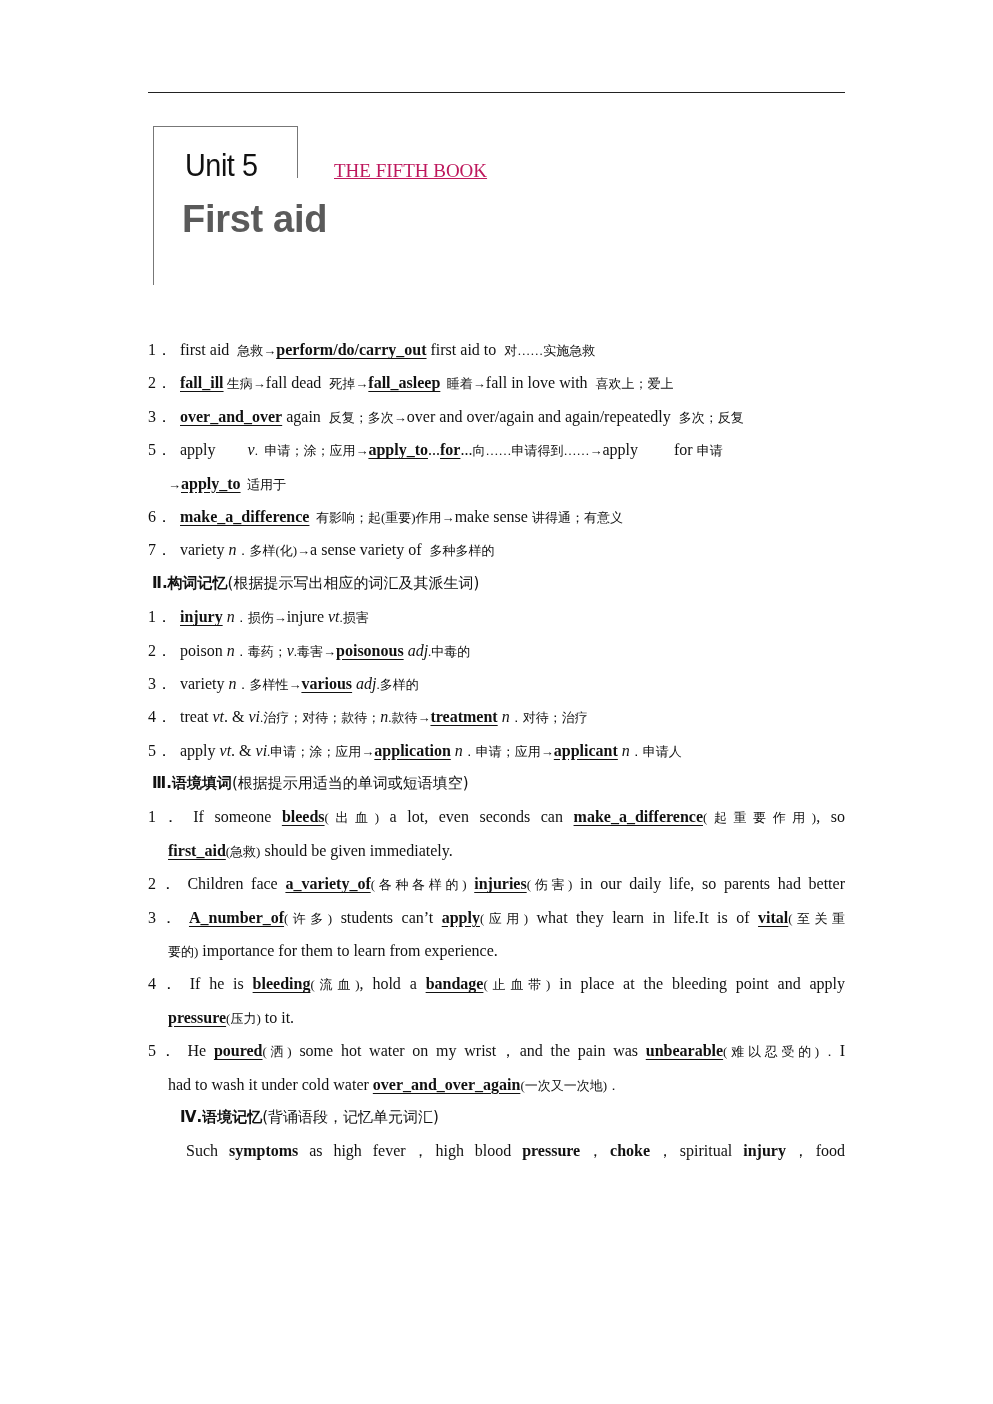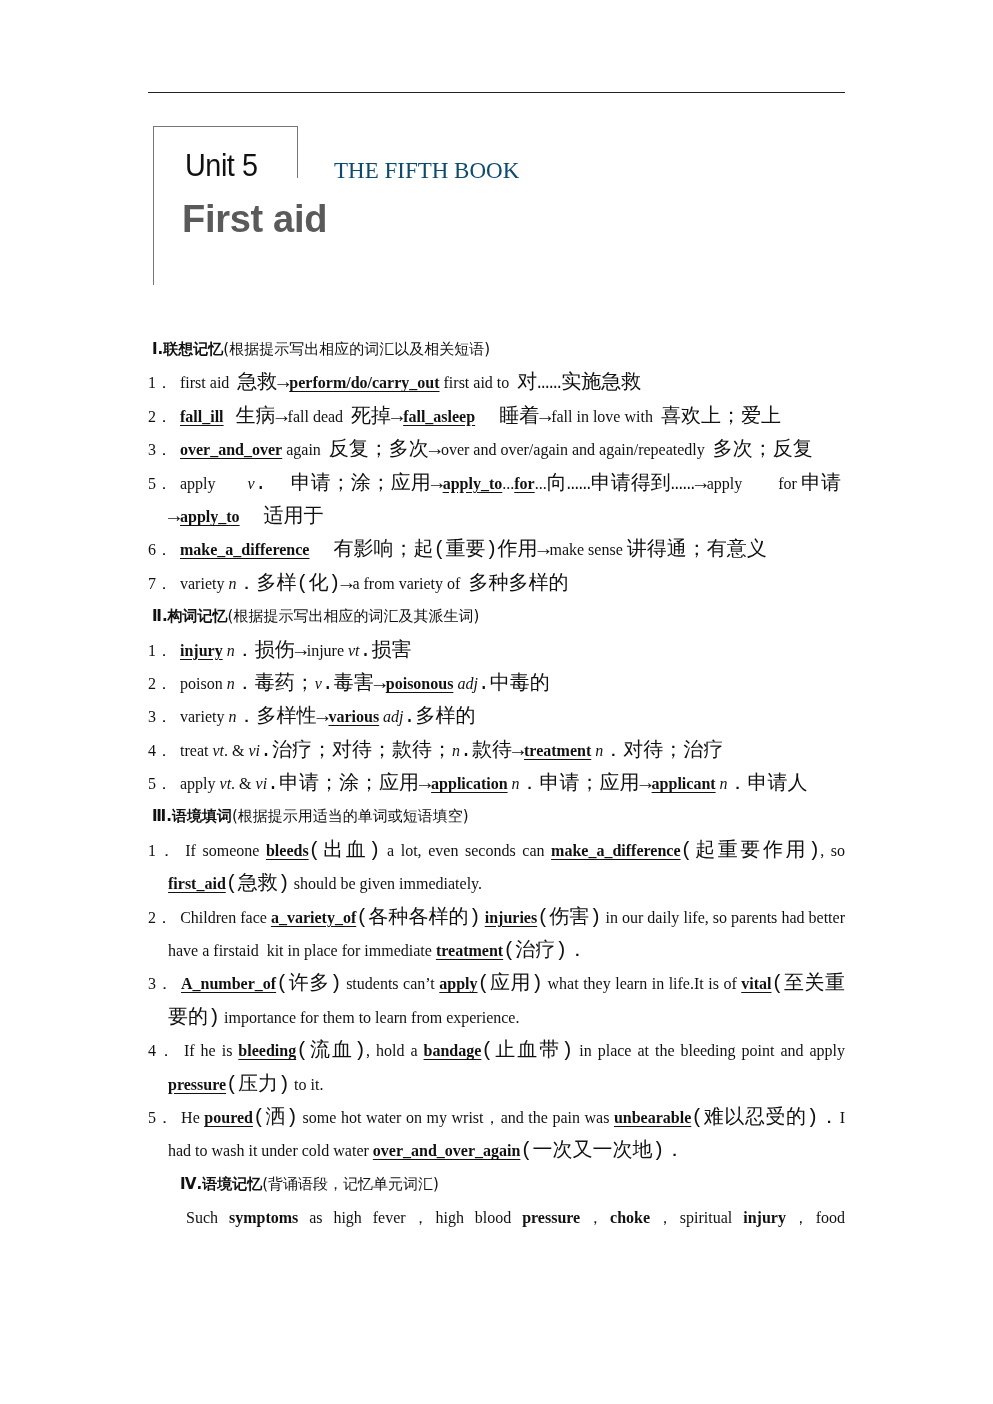--- a/index.html
+++ b/index.html
@@ -13,7 +13,7 @@
   .unit-label { position: absolute; left: 185px; top: 145px; font-family: "Liberation Sans", "DejaVu Sans", sans-serif;
                 font-size: 32px; color: #111; letter-spacing: -0.5px; line-height: 40px; transform: scaleX(0.9); transform-origin: left; }
   .book-label { position: absolute; left: 334px; top: 157px; font-family: "Liberation Serif", serif;
-                font-size: 23px; color: #0c4a6e; line-height: 28px; }
+                font-size: 19px; color: #be185d; line-height: 28px; text-decoration: underline; }
   .unit-title { position: absolute; left: 182px; top: 196px; font-family: "Liberation Sans", "DejaVu Sans", sans-serif;
                 font-weight: bold; font-size: 38px; color: #5a5a5a; line-height: 46px; letter-spacing: -0.3px; }
 

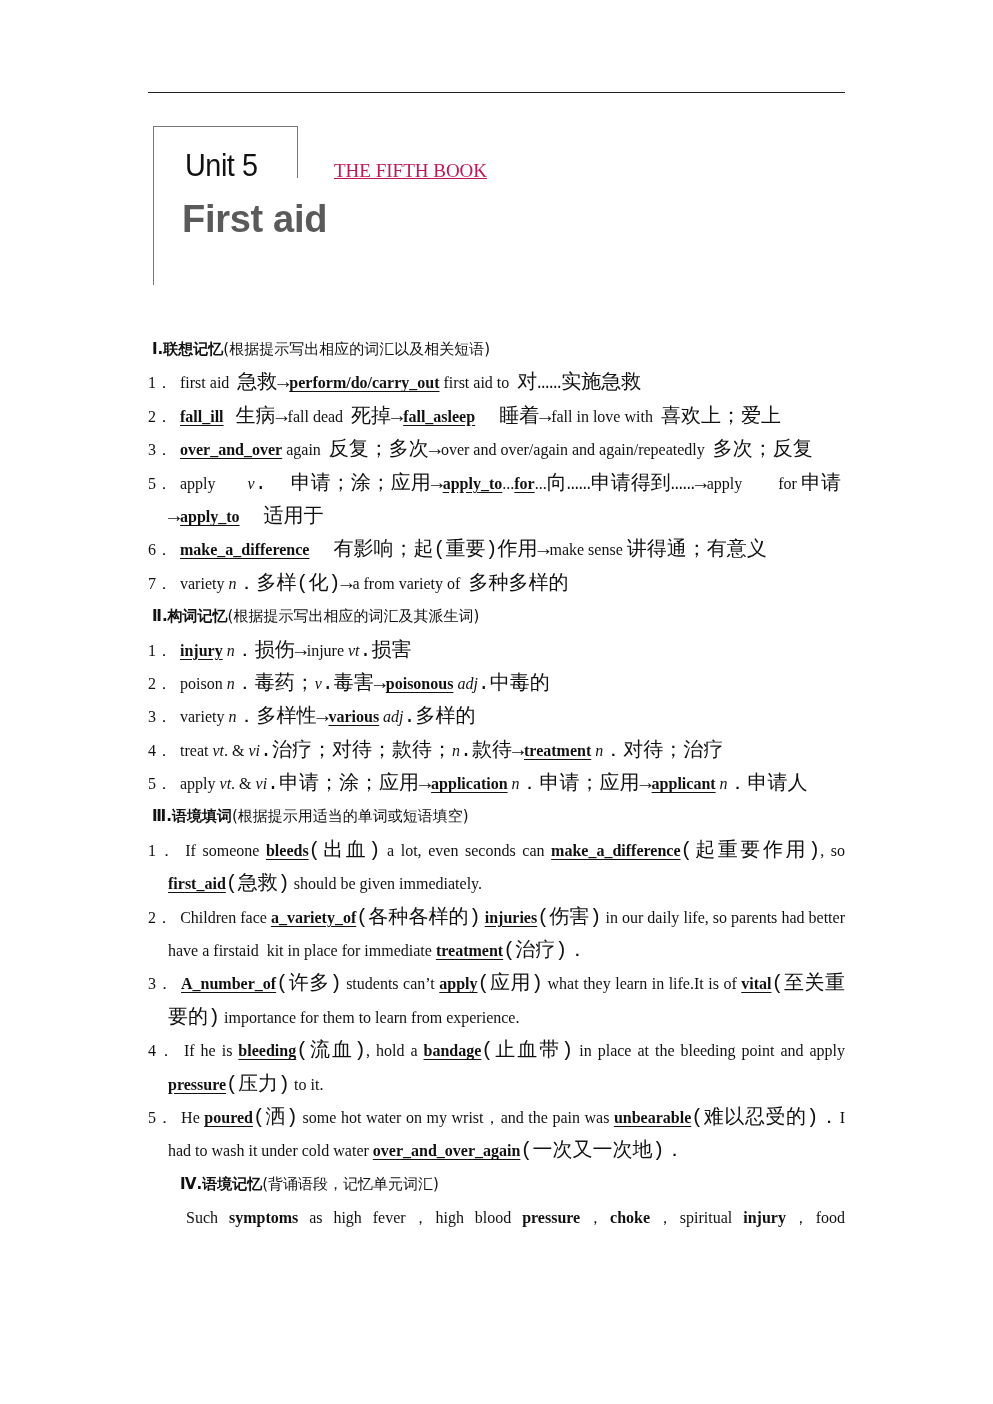--- a/index.html
+++ b/index.html
@@ -45,7 +45,6 @@
 <div class="unit-title">First aid</div>
 
 <div class="content" id="content">
-    <div class="line section-head indent" style="padding-left: 4px;"><span class="bold">Ⅰ.</span><span class="bold">联想记忆</span><span class="">(根据提示写出相应的词汇以及相关短语)</span></div>
     <div class="line"><span class="num">1．</span><span class="" style="white-space: pre;">first aid  </span><span class="zh" style="white-space: pre;">急救→</span><span class="u" style="white-space: pre;">perform/do/carry_out</span><span class="" style="white-space: pre;"> first aid to  </span><span class="zh" style="white-space: pre;">对……实施急救</span></div>
     <div class="line"><span class="num">2．</span><span class="u" style="white-space: pre;">fall_ill</span><span class="zh" style="white-space: pre;"> 生病→</span><span class="" style="white-space: pre;">fall dead  </span><span class="zh" style="white-space: pre;">死掉→</span><span class="u" style="white-space: pre;">fall_asleep</span><span class="zh" style="white-space: pre;">  睡着→</span><span class="" style="white-space: pre;">fall in love with  </span><span class="zh" style="white-space: pre;">喜欢上；爱上</span></div>
     <div class="line"><span class="num">3．</span><span class="u" style="white-space: pre;">over_and_over</span><span class="" style="white-space: pre;"> again  </span><span class="zh" style="white-space: pre;">反复；多次→</span><span class="" style="white-space: pre;">over and over/again and again/repeatedly  </span><span class="zh" style="white-space: pre;">多次；反复</span></div>

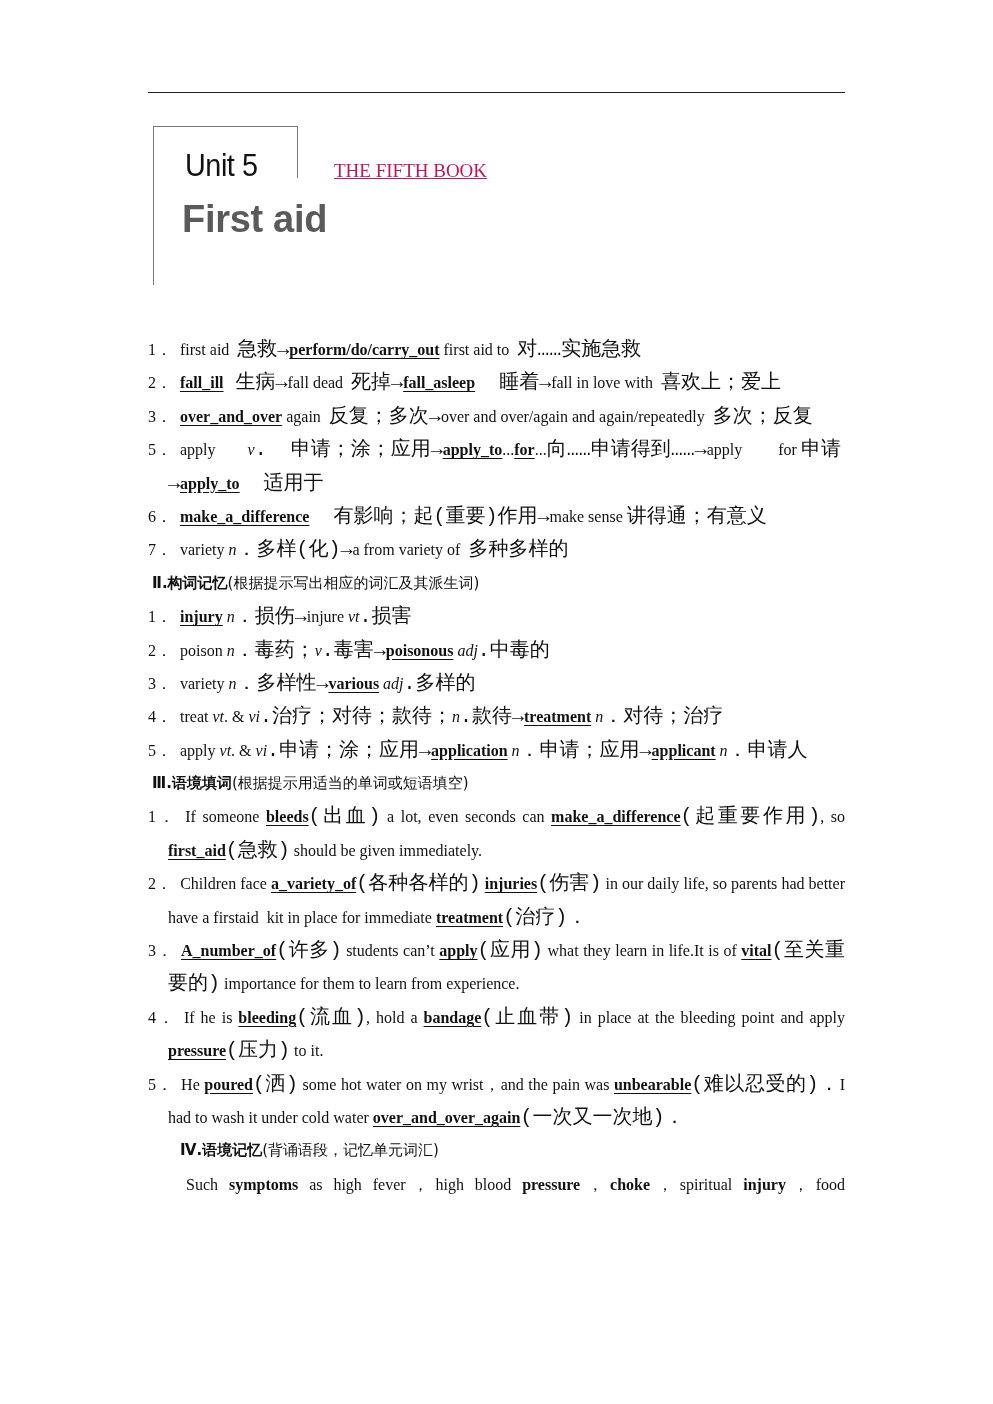--- a/index.html
+++ b/index.html
@@ -27,7 +27,7 @@
   .u { text-decoration: underline; text-underline-offset: 3px; font-weight: bold; }
   .b { font-weight: bold; }
   .i { font-style: italic; }
-  .zh { font-family: Liberation Mono, monospace; font-size: 20px; }
+  .zh { font-family: Liberation Serif, serif; font-size: 13px; }
   .num { margin-right: 8px; }
 </style>
 </head>

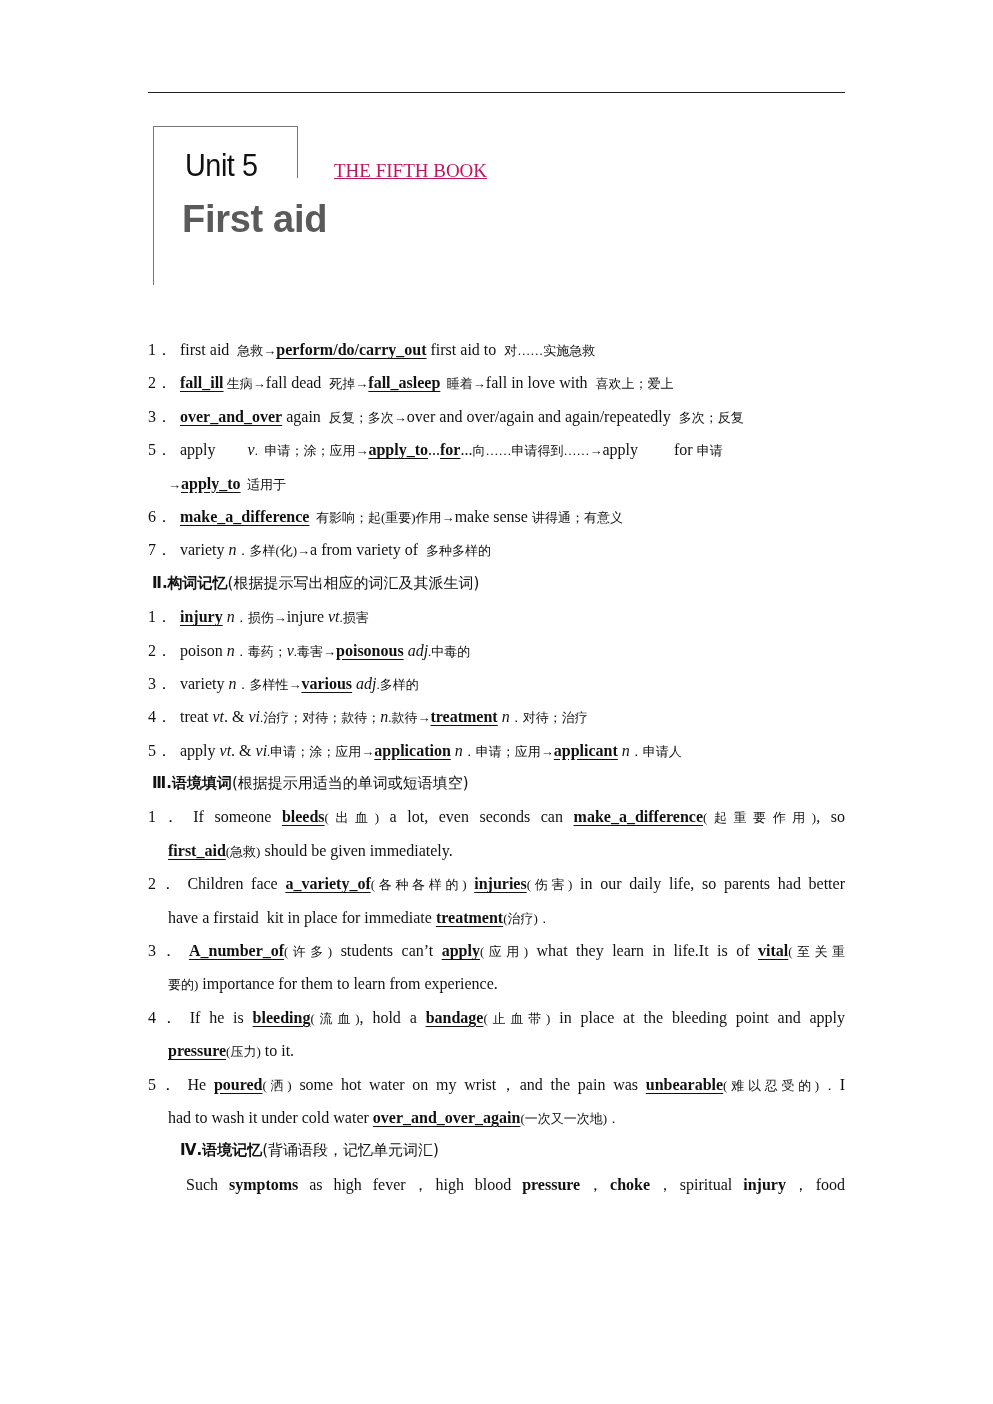--- a/index.html
+++ b/index.html
@@ -51,7 +51,7 @@
     <div class="line"><span class="num">5．</span><span class="" style="white-space: pre;">apply        </span><span class="i" style="white-space: pre;">v</span><span class="zh" style="white-space: pre;">.  申请；涂；应用→</span><span class="u" style="white-space: pre;">apply_to</span><span class="" style="white-space: pre;">...</span><span class="u" style="white-space: pre;">for</span><span class="" style="white-space: pre;">...</span><span class="zh" style="white-space: pre;">向……申请得到……→</span><span class="" style="white-space: pre;">apply         for </span><span class="zh" style="white-space: pre;">申请</span></div>
     <div class="line indent"><span class="zh" style="white-space: pre;">→</span><span class="u" style="white-space: pre;">apply_to</span><span class="zh" style="white-space: pre;">  适用于</span></div>
     <div class="line"><span class="num">6．</span><span class="u" style="white-space: pre;">make_a_difference</span><span class="zh" style="white-space: pre;">  有影响；起(重要)作用→</span><span class="" style="white-space: pre;">make sense </span><span class="zh" style="white-space: pre;">讲得通；有意义</span></div>
-    <div class="line"><span class="num">7．</span><span class="" style="white-space: pre;">variety </span><span class="i" style="white-space: pre;">n</span><span class="zh" style="white-space: pre;">．多样(化)→</span><span class="" style="white-space: pre;">a from variety of  </span><span class="zh" style="white-space: pre;">多种多样的</span></div>
+    <div class="line"><span class="num">7．</span><span class="" style="white-space: pre;">variety </span><span class="i" style="white-space: pre;">n</span><span class="zh" style="white-space: pre;">．多样(化)→</span><span class="" style="white-space: pre;">a sense variety of  </span><span class="zh" style="white-space: pre;">多种多样的</span></div>
     <div class="line section-head indent" style="padding-left: 4px;"><span class="bold">Ⅱ.</span><span class="bold">构词记忆</span><span class="">(根据提示写出相应的词汇及其派生词)</span></div>
     <div class="line"><span class="num">1．</span><span class="u" style="white-space: pre;">injury</span><span class="" style="white-space: pre;"> </span><span class="i" style="white-space: pre;">n</span><span class="zh" style="white-space: pre;">．损伤→</span><span class="" style="white-space: pre;">injure </span><span class="i" style="white-space: pre;">vt</span><span class="zh" style="white-space: pre;">.损害</span></div>
     <div class="line"><span class="num">2．</span><span class="" style="white-space: pre;">poison </span><span class="i" style="white-space: pre;">n</span><span class="zh" style="white-space: pre;">．毒药；</span><span class="i" style="white-space: pre;">v</span><span class="zh" style="white-space: pre;">.毒害→</span><span class="u" style="white-space: pre;">poisonous</span><span class="" style="white-space: pre;"> </span><span class="i" style="white-space: pre;">adj</span><span class="zh" style="white-space: pre;">.中毒的</span></div>

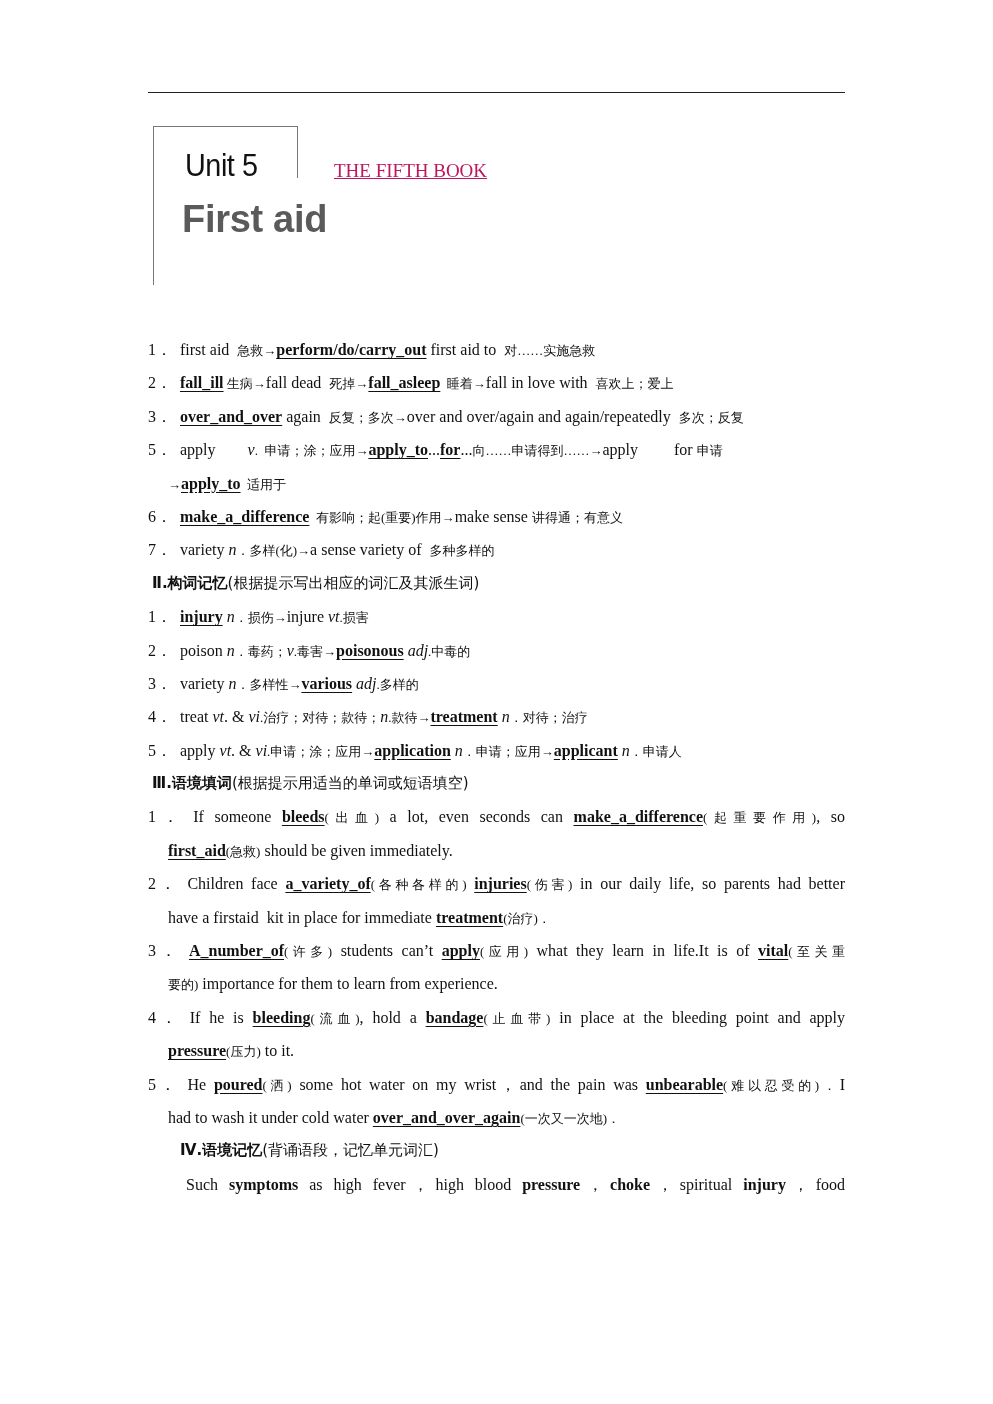--- a/index.html
+++ b/index.html
@@ -62,7 +62,6 @@
     <div class="line justify"><span class="num">1．</span><span class="" style="white-space: normal;">If someone </span><span class="u" style="white-space: pre;">bleeds</span><span class="zh" style="white-space: pre;">(出血)</span><span class="" style="white-space: normal;"> a lot, even seconds can </span><span class="u" style="white-space: pre;">make_a_difference</span><span class="zh" style="white-space: pre;">(起重要作用)</span><span class="" style="white-space: normal;">, so</span></div>
     <div class="line indent"><span class="u" style="white-space: pre;">first_aid</span><span class="zh" style="white-space: pre; margin-top: 6px;">(急救)</span><span class="" style="white-space: pre;"> should be given immediately.</span></div>
     <div class="line justify"><span class="num">2．</span><span class="" style="white-space: normal;">Children face </span><span class="u" style="white-space: pre;">a_variety_of</span><span class="zh" style="white-space: pre;">(各种各样的)</span><span class="" style="white-space: normal;"> </span><span class="u" style="white-space: pre;">injuries</span><span class="zh" style="white-space: pre;">(伤害)</span><span class="" style="white-space: normal;"> in our daily life, so parents had better</span></div>
-    <div class="line indent"><span class="" style="white-space: pre;">have a firstaid  kit in place for immediate </span><span class="u" style="white-space: pre;">treatment</span><span class="zh" style="white-space: pre;">(治疗)．</span></div>
     <div class="line justify"><span class="num">3．</span><span class="u" style="white-space: pre;">A_number_of</span><span class="zh" style="white-space: pre;">(许多)</span><span class="" style="white-space: normal;"> students can’t </span><span class="u" style="white-space: pre;">apply</span><span class="zh" style="white-space: pre;">(应用)</span><span class="" style="white-space: normal;"> what they learn in life.It is of </span><span class="u" style="white-space: pre;">vital</span><span class="zh" style="white-space: pre;">(至关重</span></div>
     <div class="line indent"><span class="zh" style="white-space: pre;">要的)</span><span class="" style="white-space: pre;"> importance for them to learn from experience.</span></div>
     <div class="line justify"><span class="num">4．</span><span class="" style="white-space: normal;">If he is </span><span class="u" style="white-space: pre;">bleeding</span><span class="zh" style="white-space: pre;">(流血)</span><span class="" style="white-space: normal;">, hold a </span><span class="u" style="white-space: pre;">bandage</span><span class="zh" style="white-space: pre;">(止血带)</span><span class="" style="white-space: normal;"> in place at the bleeding point and apply</span></div>

